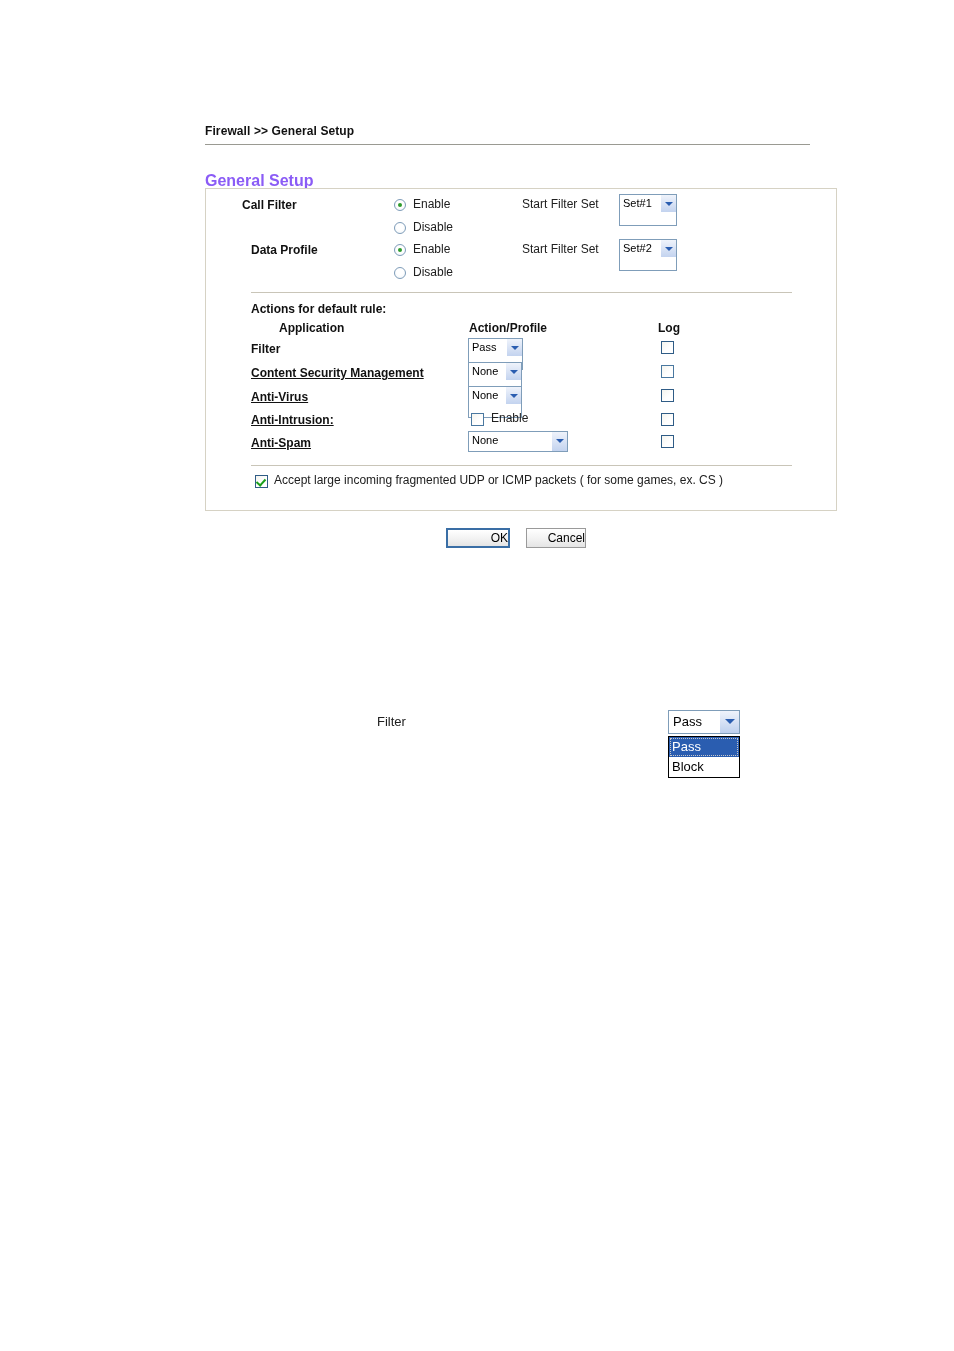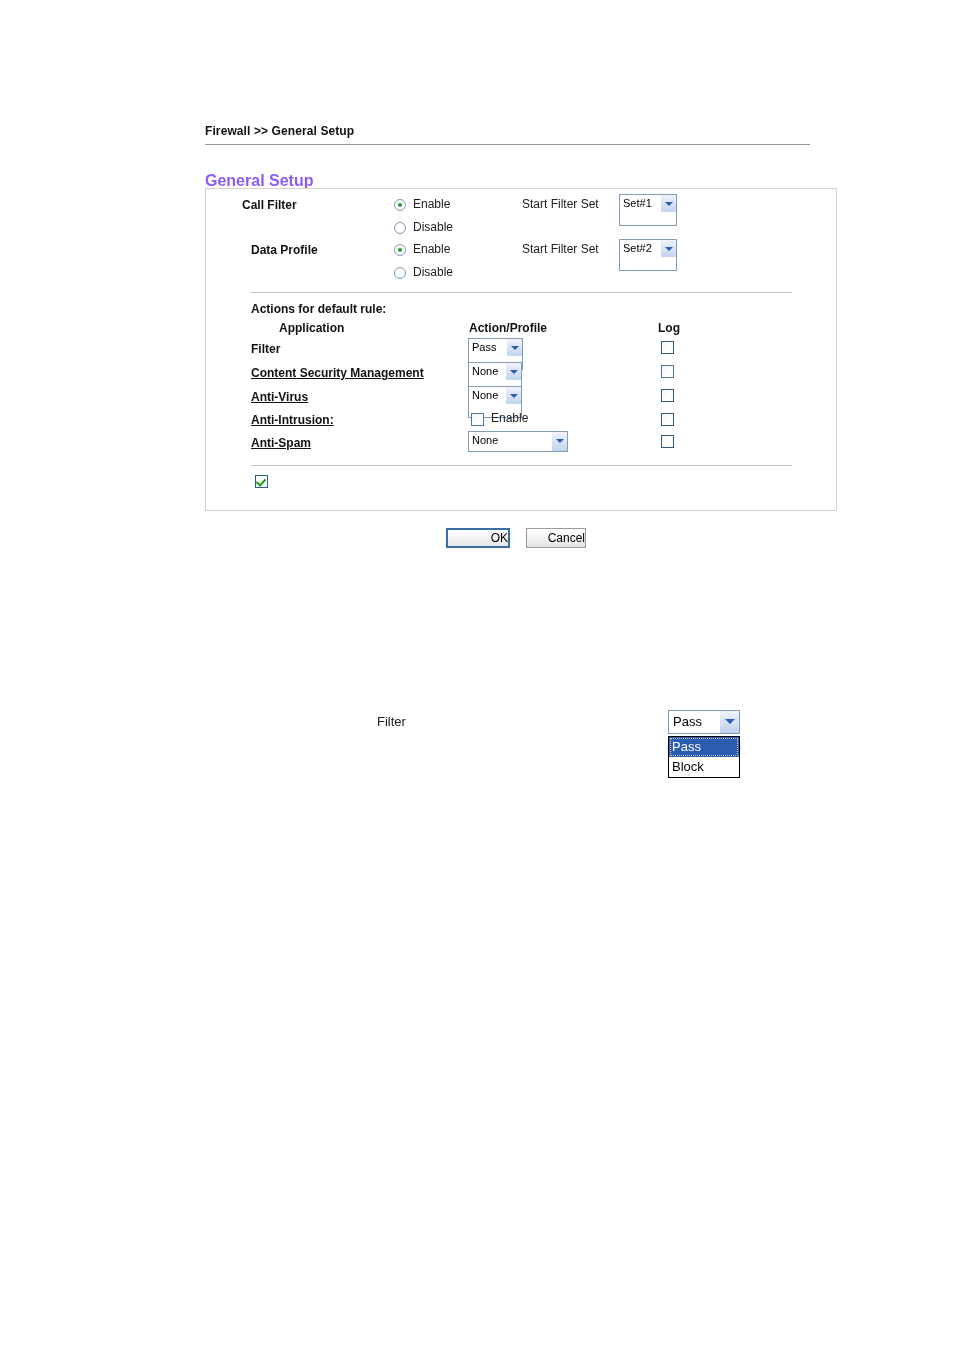--- a/index.html
+++ b/index.html
@@ -366,6 +366,7 @@
   <div class="divider" style="left:45px; top:276px; width:541px;"></div>
 
   <span class="cbx on" style="left:49px; top:286px;"></span>
+  <div class="lbl-plain" style="left:68px; top:284px;">Accept large incoming fragmented UDP or ICMP packets ( for some games, ex. CS )</div>
 
 </div>
 

